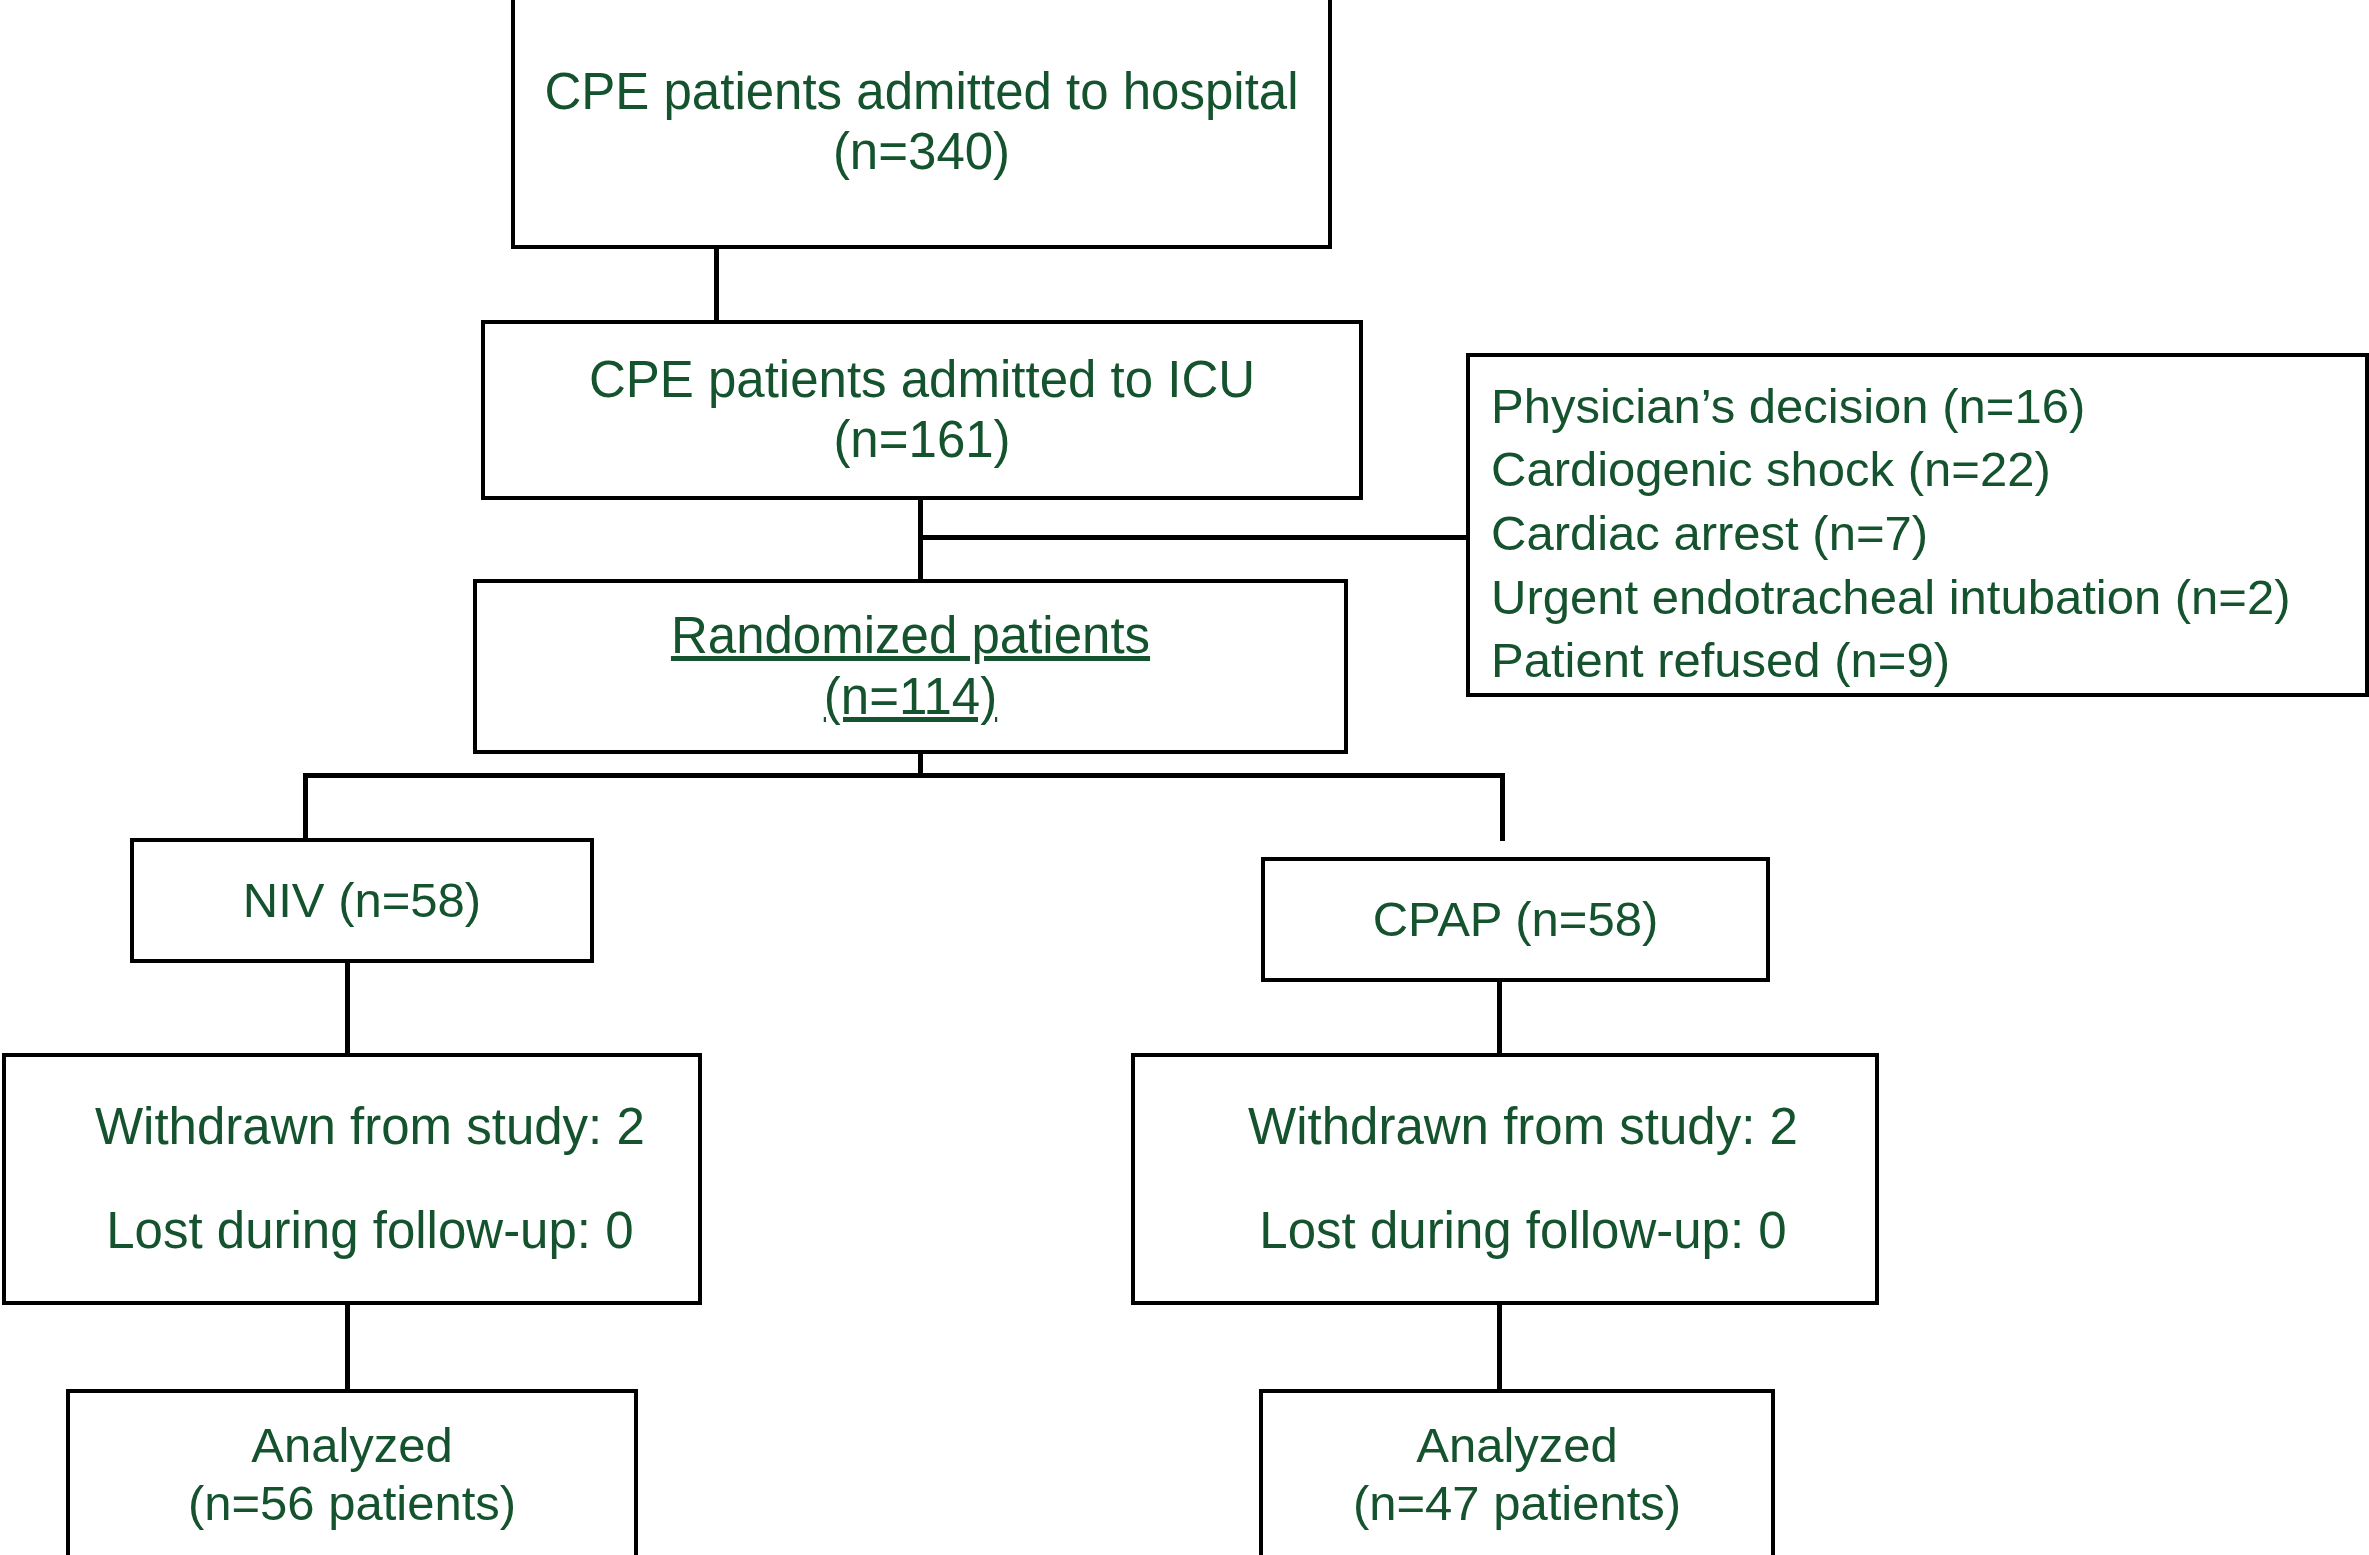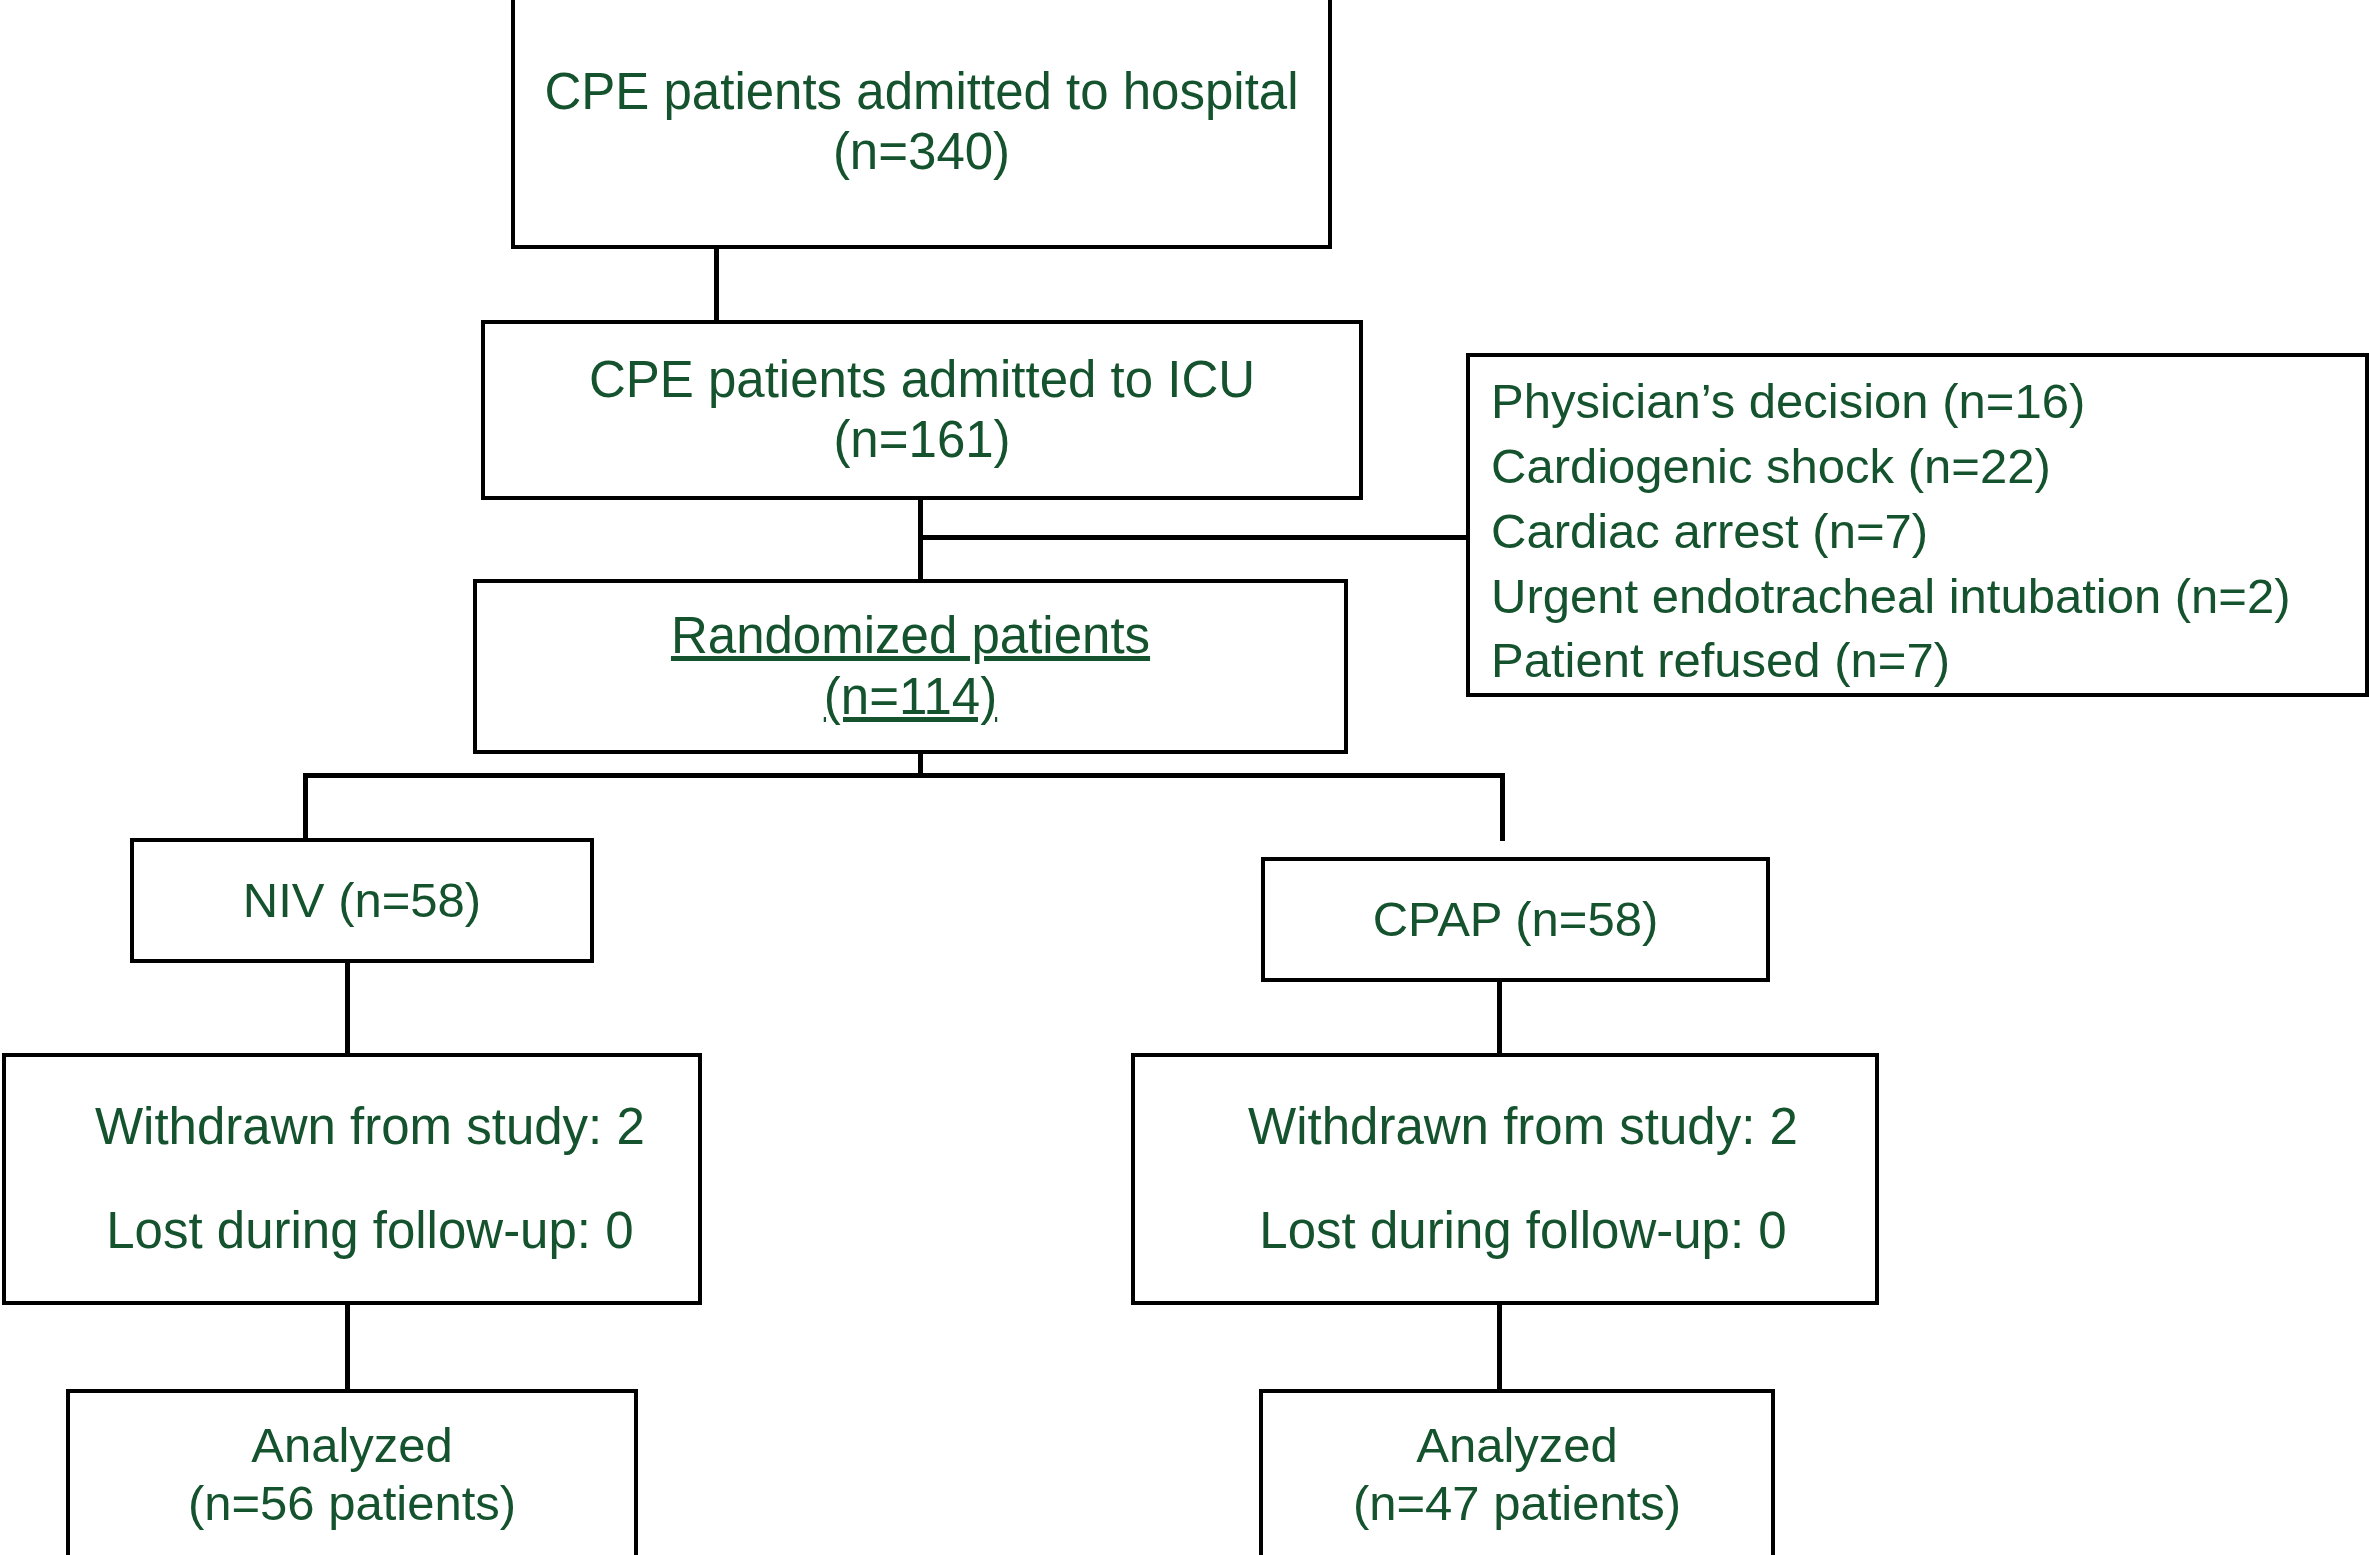--- a/index.html
+++ b/index.html
@@ -93,7 +93,7 @@
     <span class="line">(n=161)</span>
   </div>
 
-  <div class="node fs-excl left-align" style="left:1466px; top:353px; width:903px; height:344px; padding:13.2px 0 0 21px; justify-content:space-between;">
+  <div class="node fs-excl left-align" style="left:1466px; top:353px; width:903px; height:344px; padding:13.2px 0 0 21px; justify-content:flex-end;">
     <span class="line">Physician’s decision (n=16)</span>
     <span class="line">Cardiogenic shock (n=22)</span>
     <span class="line">Cardiac arrest (n=7)</span>

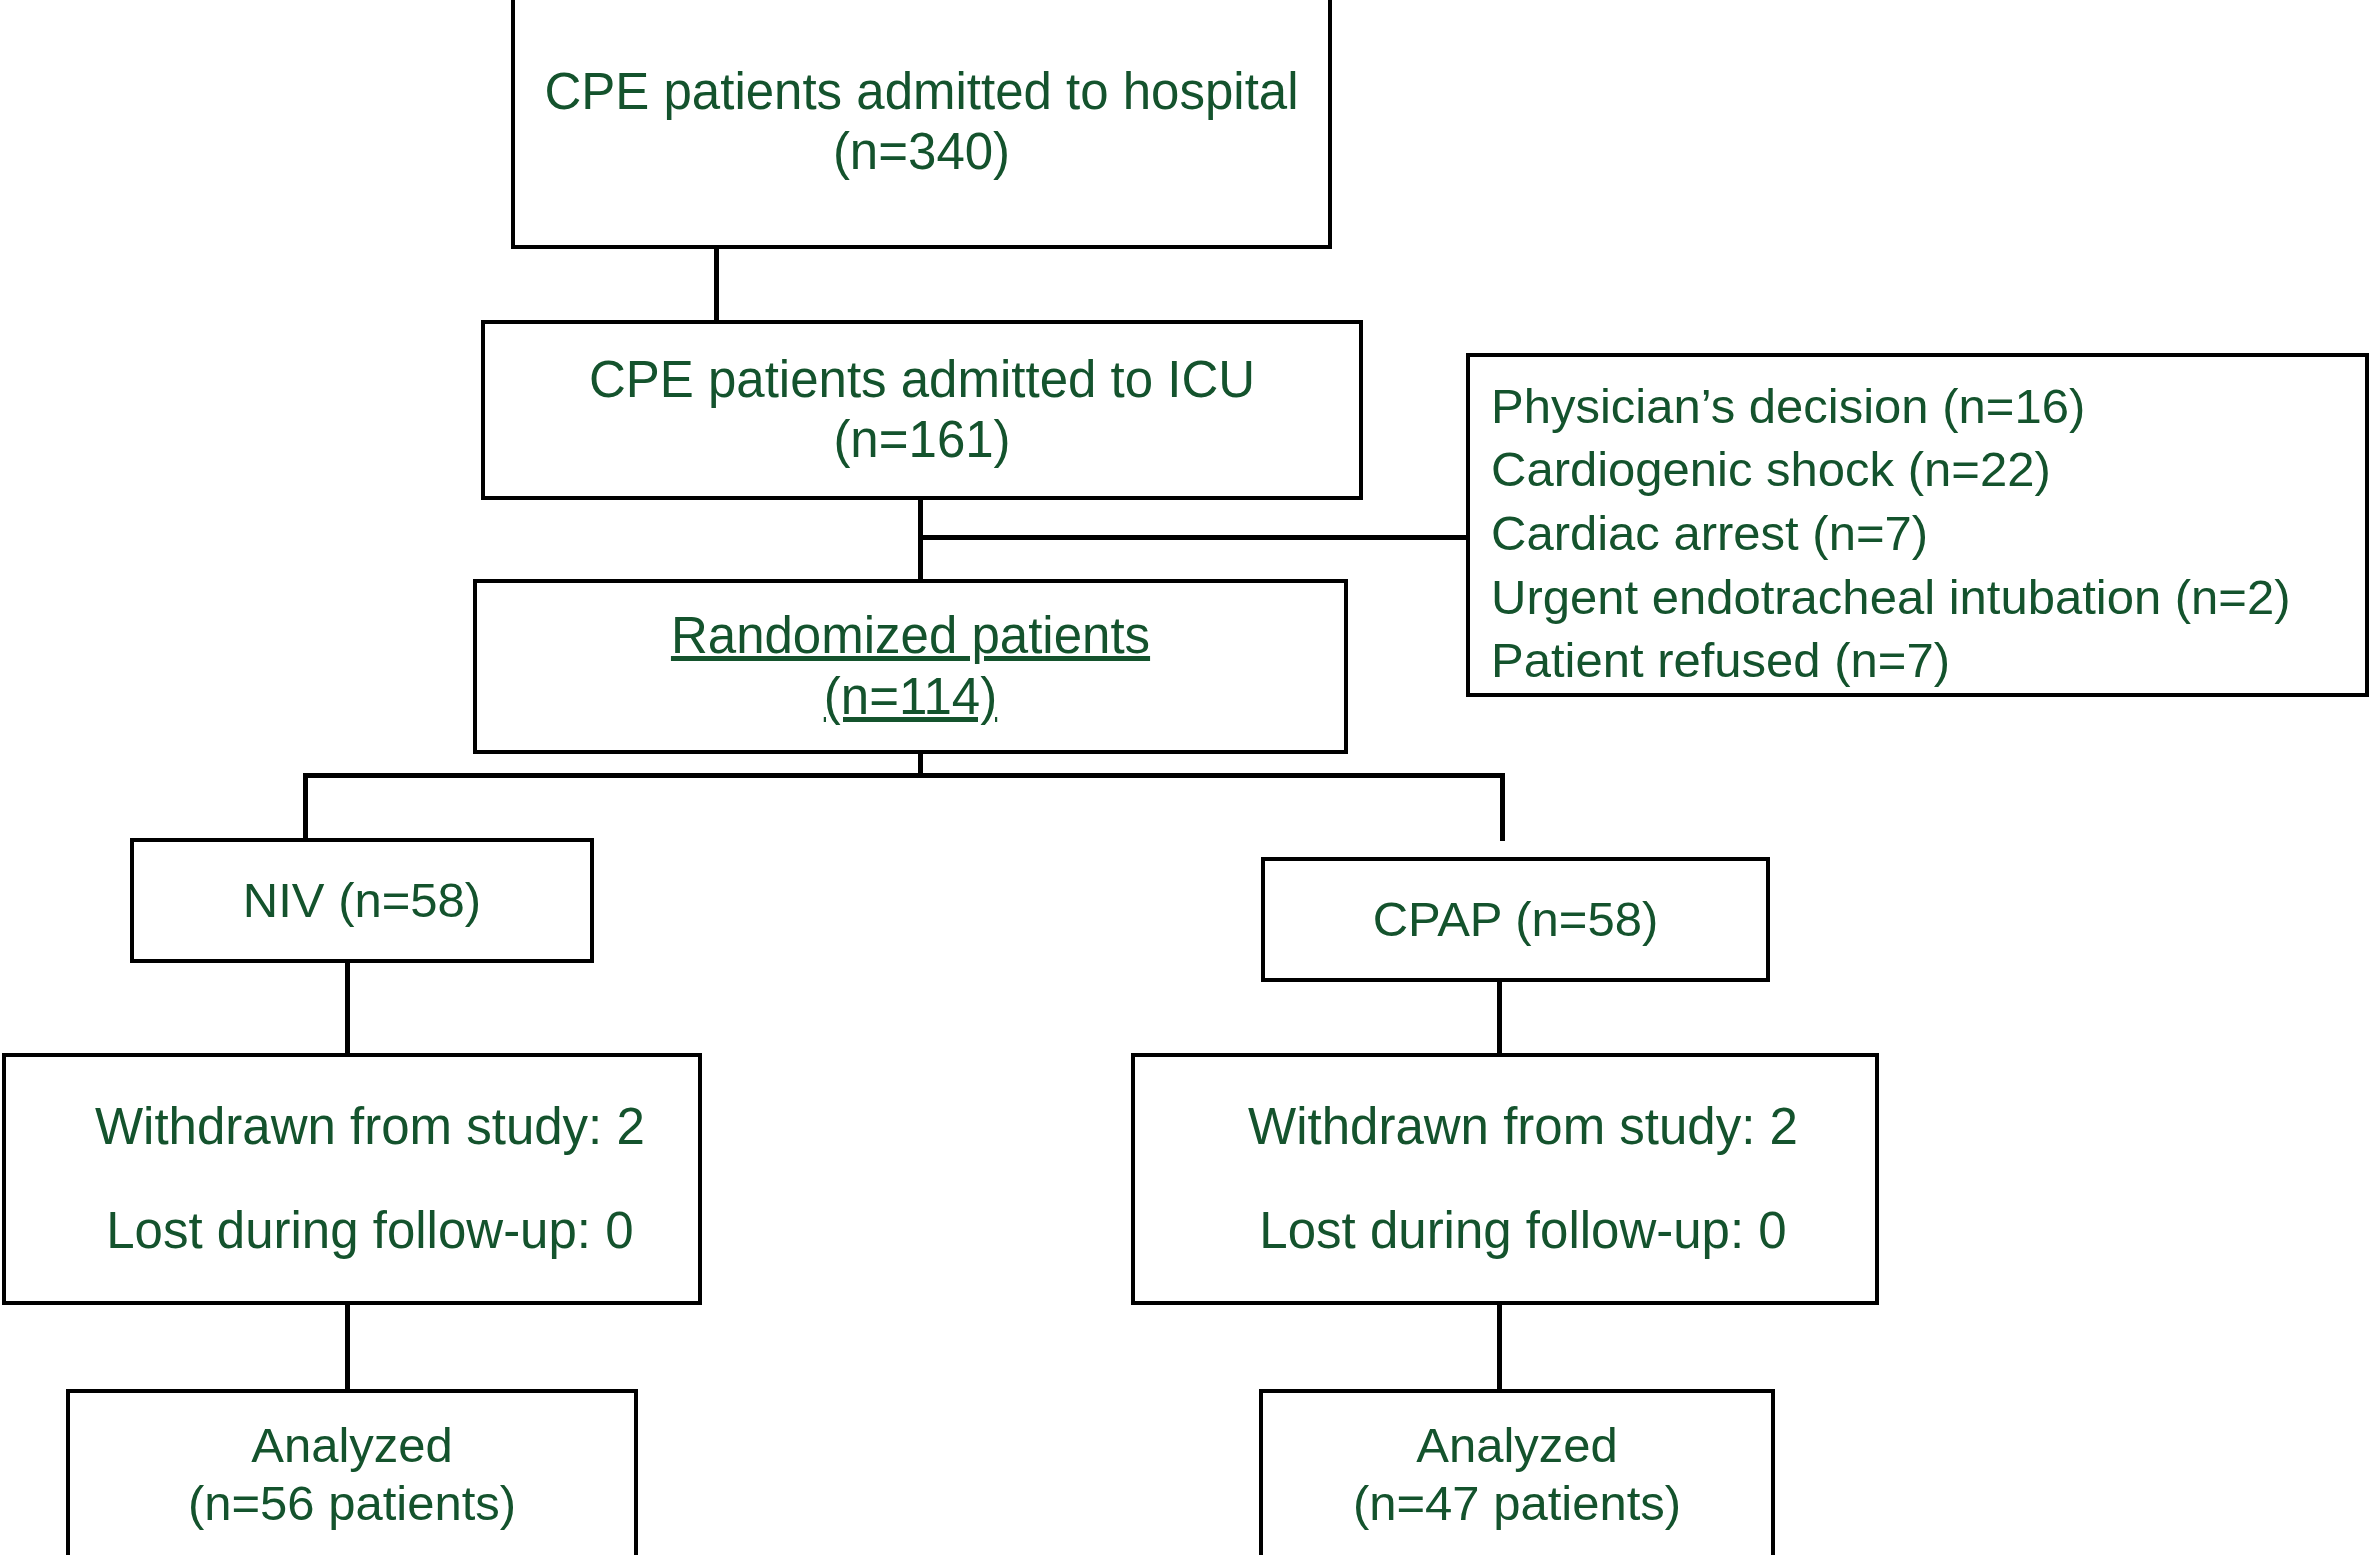--- a/index.html
+++ b/index.html
@@ -98,7 +98,7 @@
     <span class="line">Cardiogenic shock (n=22)</span>
     <span class="line">Cardiac arrest (n=7)</span>
     <span class="line">Urgent endotracheal intubation (n=2)</span>
-    <span class="line">Patient refused (n=7)</span>
+    <span class="line">Patient refused (n=9)</span>
   </div>
 
   <div class="node fs-big" style="left:473px; top:579px; width:875px; height:175px;text-decoration:underline;">

